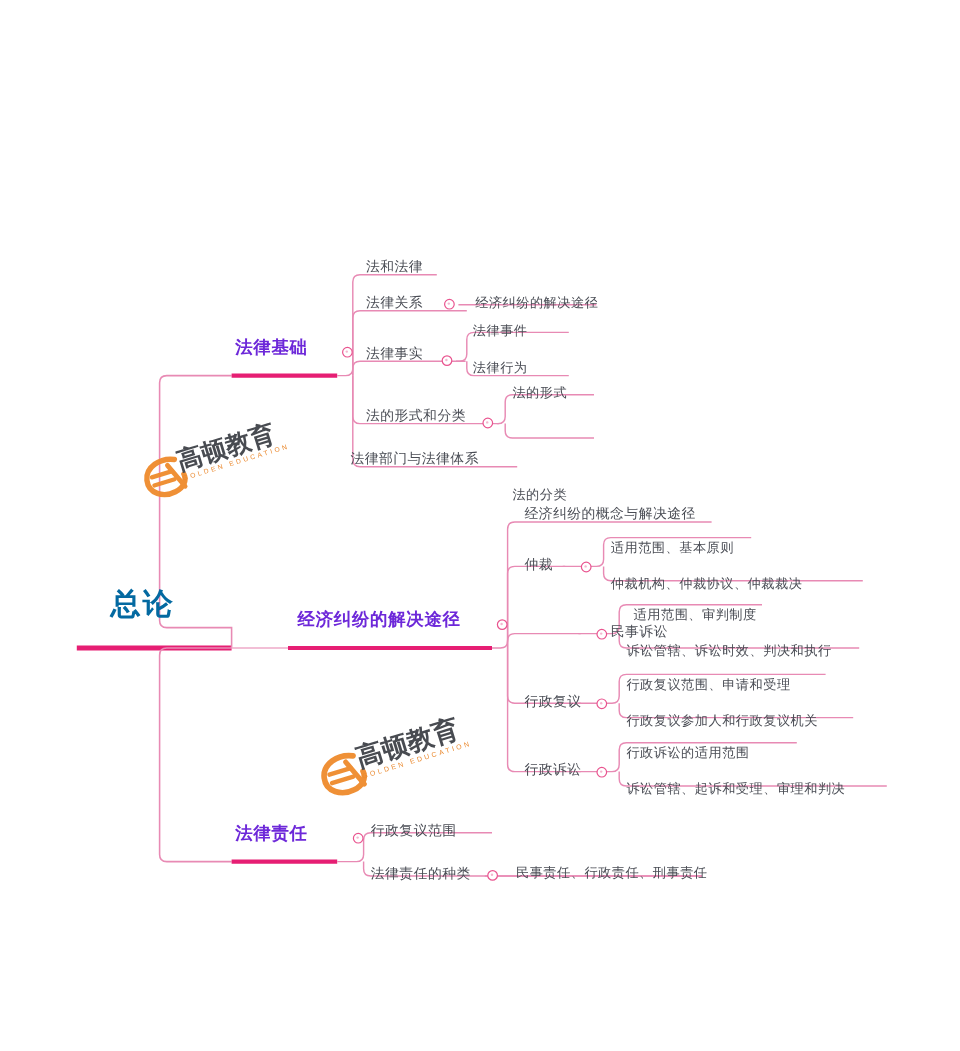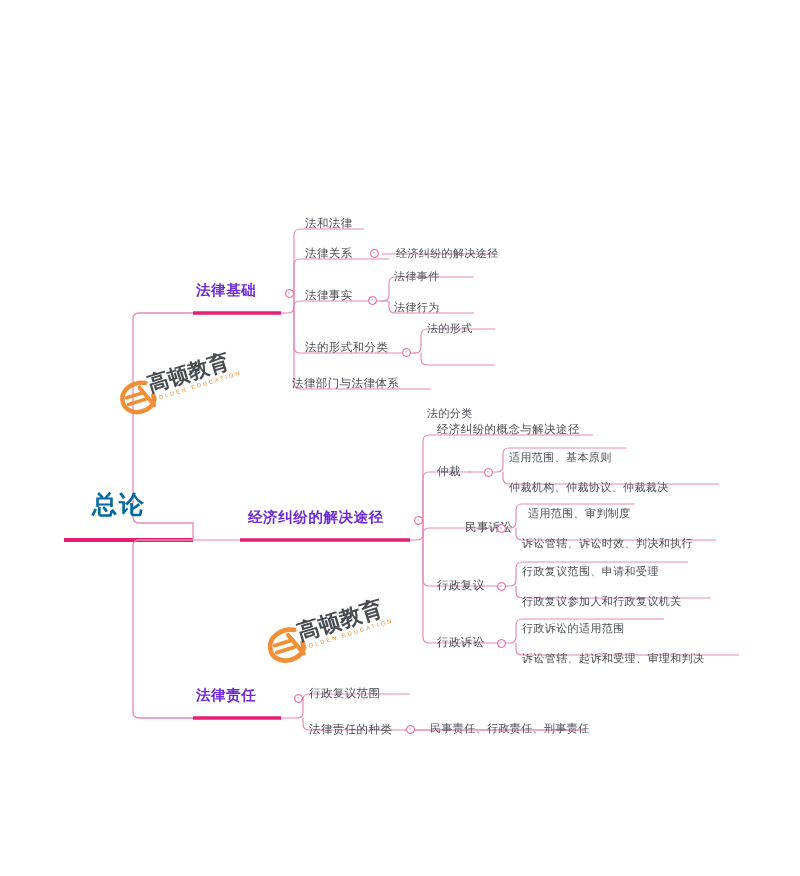--- a/index.html
+++ b/index.html
@@ -204,7 +204,7 @@
   <div class="node b3-label" style="left:509px; top:452px;">适用范围、基本原则</div>
   <div class="node b3-label" style="left:509px; top:482px;">仲裁机构、仲裁协议、仲裁裁决</div>
 
-  <div class="node b2-label" style="left:417px; top:522px;margin-left:48px;">民事诉讼</div>
+  <div class="node b2-label" style="left:461px; top:522px;margin-left:48px;">民事诉讼</div>
   <div class="toggle" style="left:497px; top:524px;"></div>
   <div class="node b3-label" style="left:528px; top:508px;">适用范围、审判制度</div>
   <div class="node b3-label" style="left:522px; top:538px;">诉讼管辖、诉讼时效、判决和执行</div>

